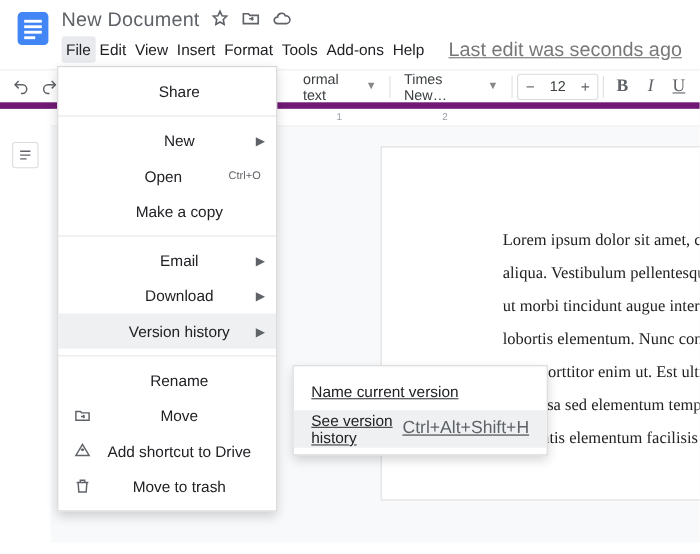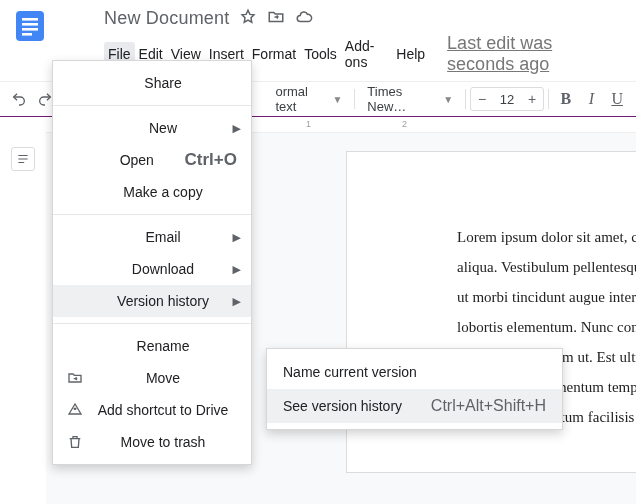--- a/index.html
+++ b/index.html
@@ -5,7 +5,7 @@
   * { box-sizing: border-box; margin: 0; padding: 0; font-family: Arial, "Helvetica Neue", sans-serif; }
   body { width: 636px; height: 504px; overflow: hidden; background: #fff; color: #3c4043; font-size: 13px; }
 
-  .header { display: flex; align-items: flex-start; padding: 8px 12px 0 12px; gap: 48px; }
+  .header { display: flex; align-items: flex-start; padding: 8px 12px 0 12px; }
   .docs-icon { width: 36px; height: 36px; margin-right: 8px; flex-shrink: 0; }
   .head-main { flex: 1; }
   .title-row { display: flex; align-items: center; gap: 10px; }

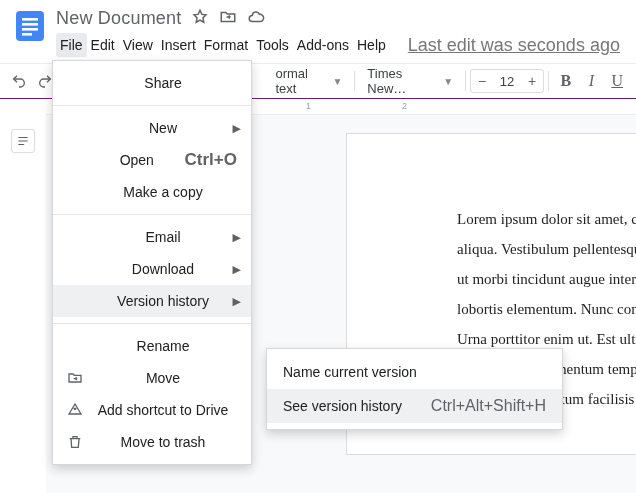--- a/index.html
+++ b/index.html
@@ -18,7 +18,7 @@
   .menubar .mi.active { background: #e8eaed; }
   .last-edit { margin-left: 18px; color: #777; text-decoration: underline; font-size: 18px; cursor: pointer; }
 
-  .toolbar { display: flex; align-items: center; height: 36px; border-top: 1px solid #eee; border-bottom: 1px solid #701a75; padding: 0 6px; margin-top: 6px; position: relative; }
+  .toolbar { display: flex; align-items: center; height: 36px; border-top: 1px solid #eee; border-bottom: 6px solid #701a75; padding: 0 6px; margin-top: 6px; position: relative; }
   .tb-btn { width: 28px; height: 28px; display: flex; align-items: center; justify-content: center; color: #5f6368; border-radius: 3px; }
   .tb-sep { width: 1px; height: 20px; background: #e0e0e0; margin: 0 4px; }
   .tb-select { display: flex; align-items: center; padding: 0 8px; height: 28px; color: #3c4043; font-size: 13px; }

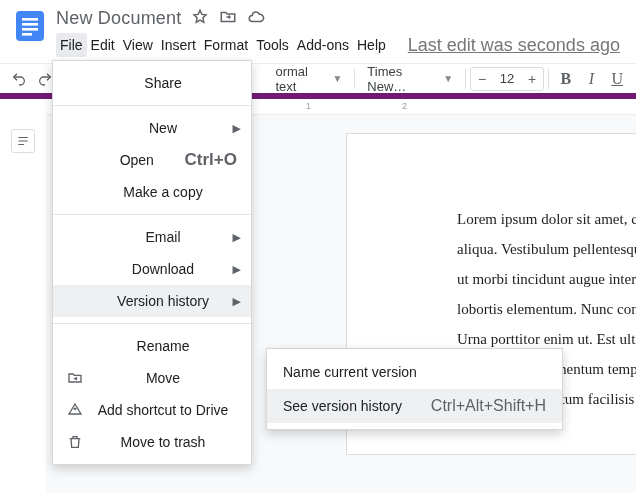--- a/index.html
+++ b/index.html
@@ -47,7 +47,7 @@
   .menu .row.hl { background: #eef0f2; }
   .menu .row .icon { width: 22px; display: flex; align-items: center; color: #5f6368; }
   .menu .row .label { flex: 1; white-space: nowrap; }
-  .menu .row .shortcut { color: #5f6368; font-size: 17px; font-weight: bold; }
+  .menu .row .shortcut { color: #5f6368; font-size: 10px; }
   .menu .row .sub { color: #5f6368; font-size: 11px; position: absolute; right: 10px; }
   .menu hr { border: none; border-top: 1px solid #e6e6e6; margin: 6px 0; }
 

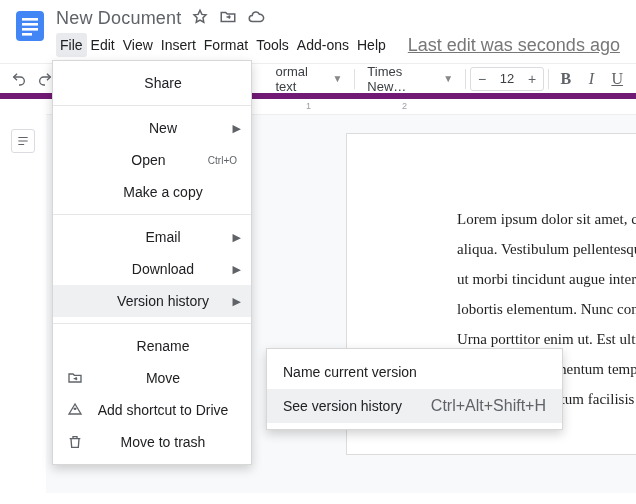--- a/index.html
+++ b/index.html
@@ -51,7 +51,7 @@
   .menu .row .sub { color: #5f6368; font-size: 11px; position: absolute; right: 10px; }
   .menu hr { border: none; border-top: 1px solid #e6e6e6; margin: 6px 0; }
 
-  .submenu { position: absolute; left: 266px; top: 348px; width: 297px; background: #fff; border: 1px solid #d7d7d7; box-shadow: 0 4px 10px rgba(0,0,0,.18); padding: 6px 0; z-index: 50; }
+  .submenu { position: absolute; left: 266px; top: 332px; width: 232px; background: #fff; border: 1px solid #d7d7d7; box-shadow: 0 4px 10px rgba(0,0,0,.18); padding: 6px 0; z-index: 50; text-decoration: underline; }
   .submenu .row { display: flex; align-items: center; height: 34px; padding: 0 16px; font-size: 14px; color: #202124; cursor: pointer; }
   .submenu .row.hl { background: #eef0f2; }
   .submenu .row .label { flex: 1; }

